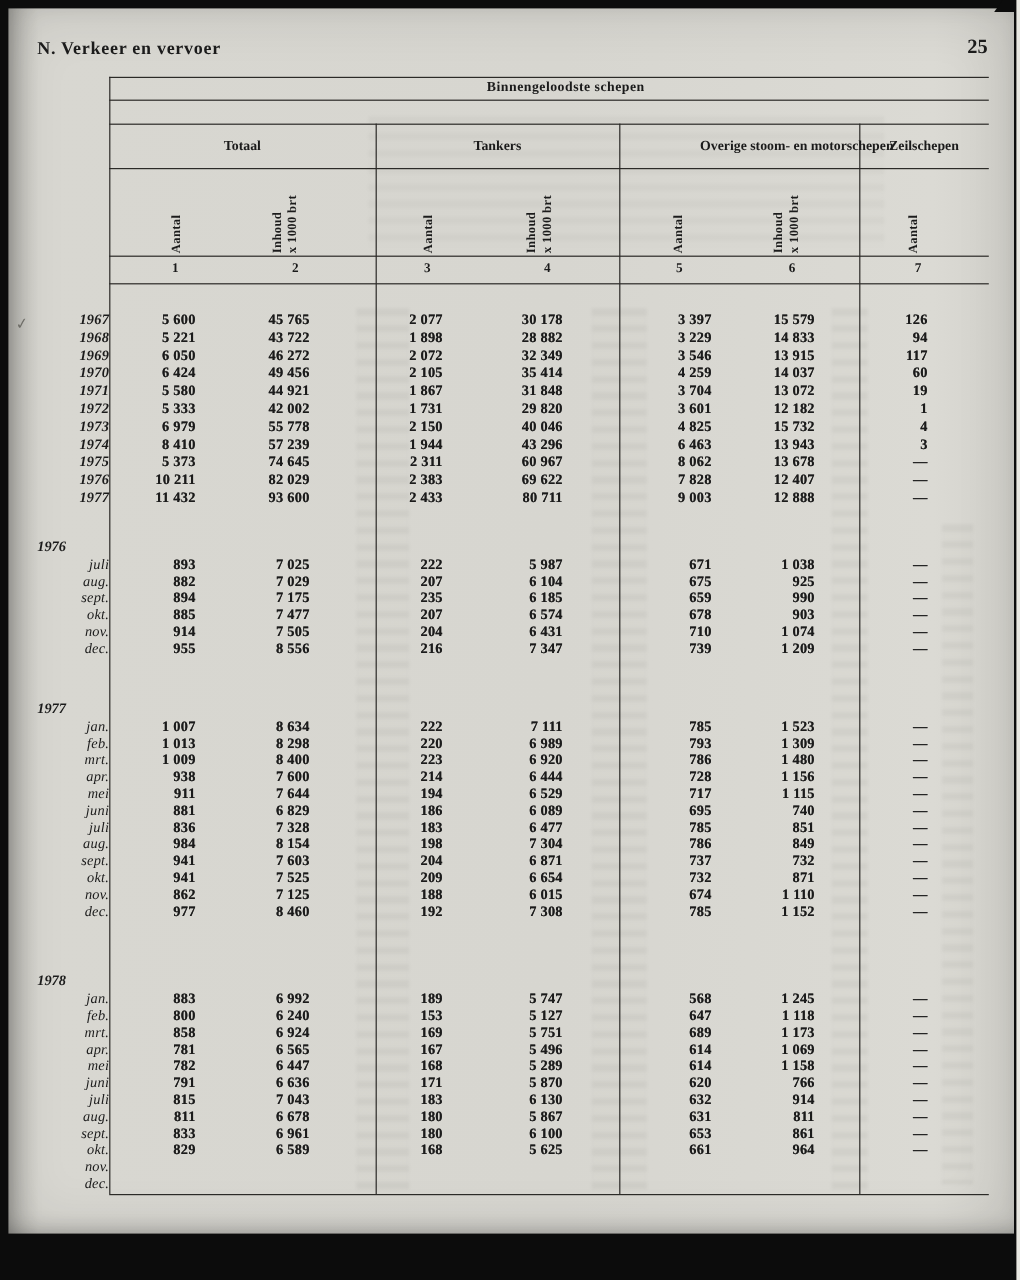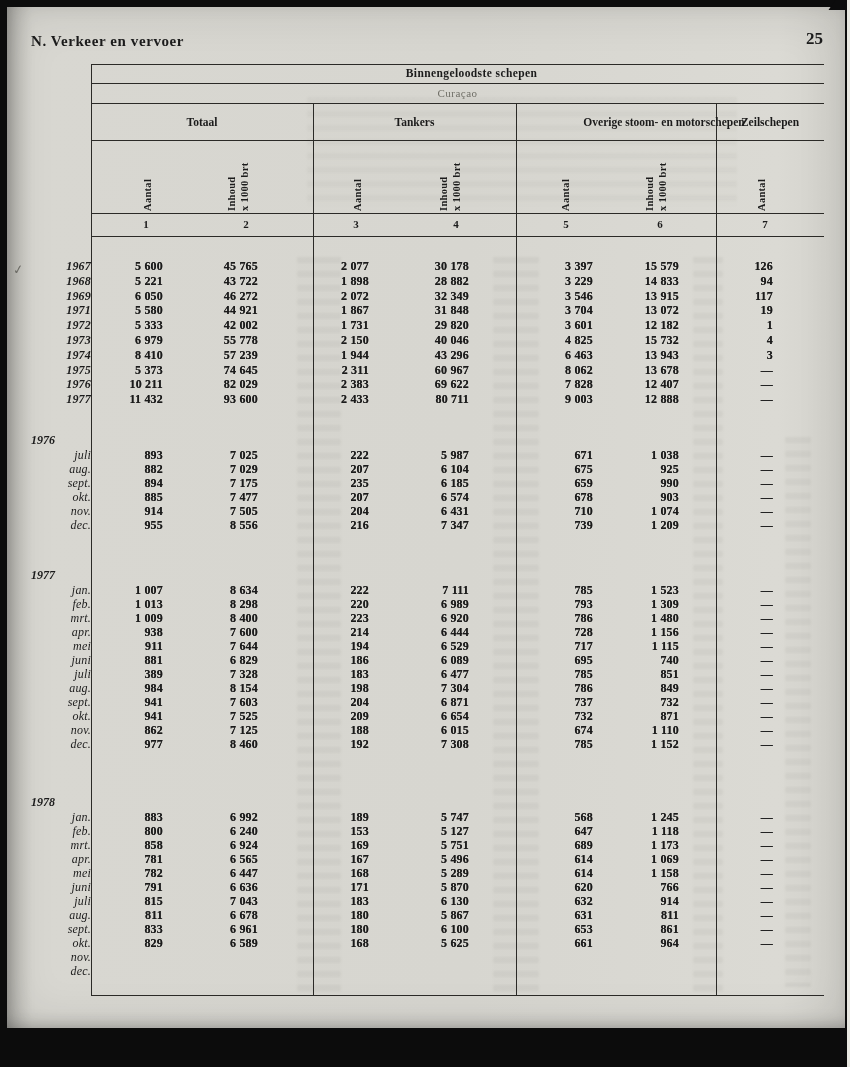--- a/index.html
+++ b/index.html
@@ -105,7 +105,6 @@
   <div class="vl v3"></div>
 
   <div class="title">Binnengeloodste schepen</div>
-  <div class="subtitle">Curaçao</div>
 
   <div id="groups">
       <div class="group g0">Totaal</div>

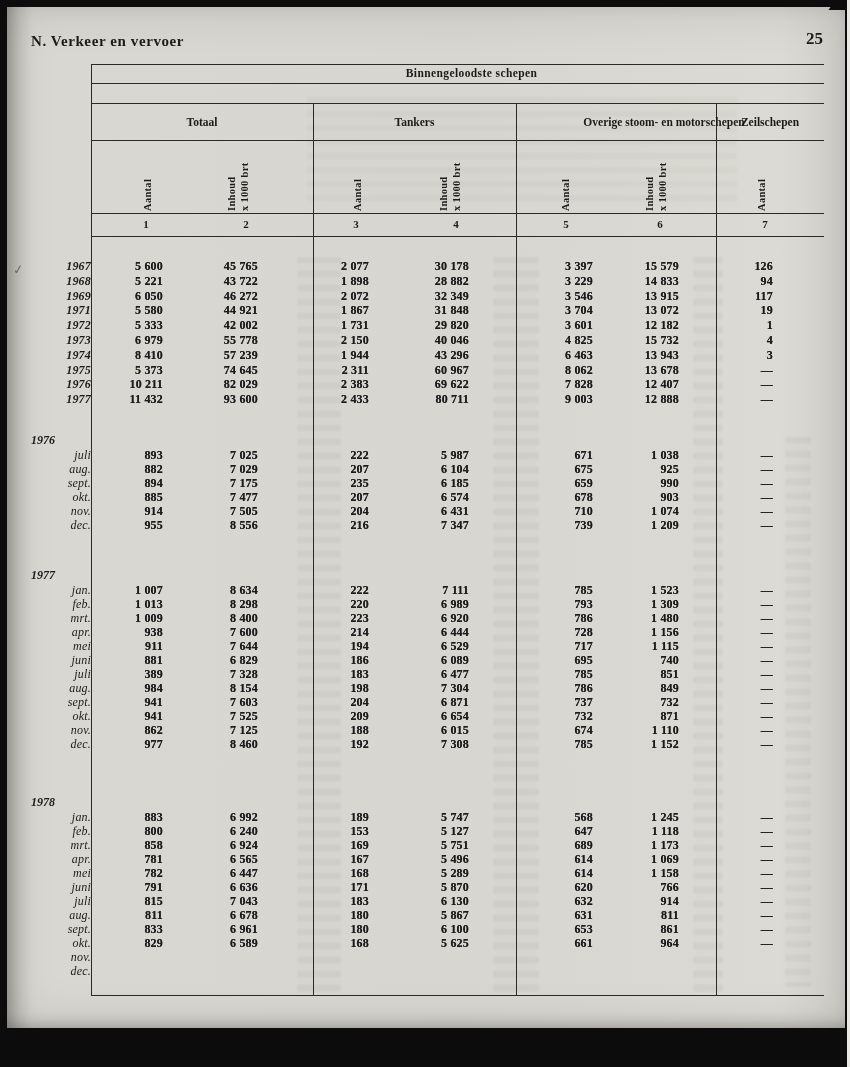--- a/index.html
+++ b/index.html
@@ -166,6 +166,16 @@
           <div class="">117</div>
         </div>
         <div class="row">
+          <div class="lab">1970</div>
+          <div class="">6 424</div>
+          <div class="">49 456</div>
+          <div class="">2 105</div>
+          <div class="">35 414</div>
+          <div class="">4 259</div>
+          <div class="">14 037</div>
+          <div class="">60</div>
+        </div>
+        <div class="row">
           <div class="lab">1971</div>
           <div class="">5 580</div>
           <div class="">44 921</div>

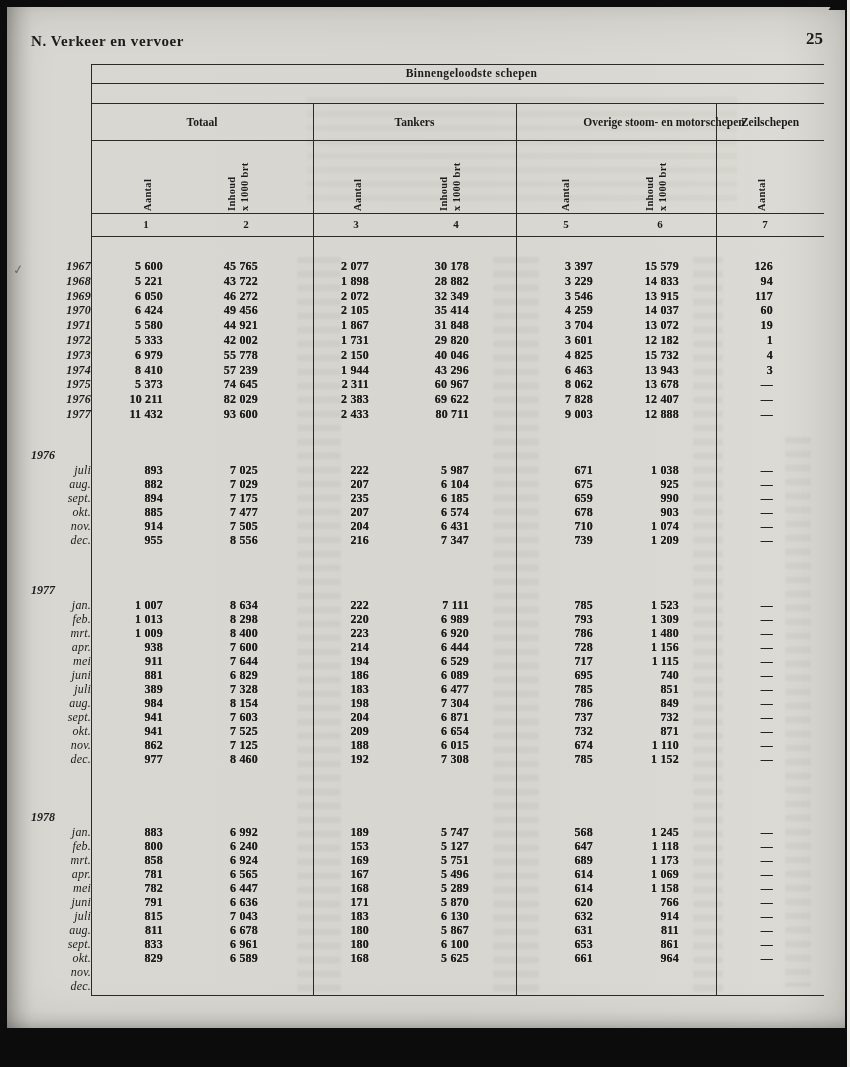--- a/index.html
+++ b/index.html
@@ -373,7 +373,7 @@
         </div>
         <div class="row">
           <div class="lab">juli</div>
-          <div class="">389</div>
+          <div class="">836</div>
           <div class="">7 328</div>
           <div class="">183</div>
           <div class="">6 477</div>

